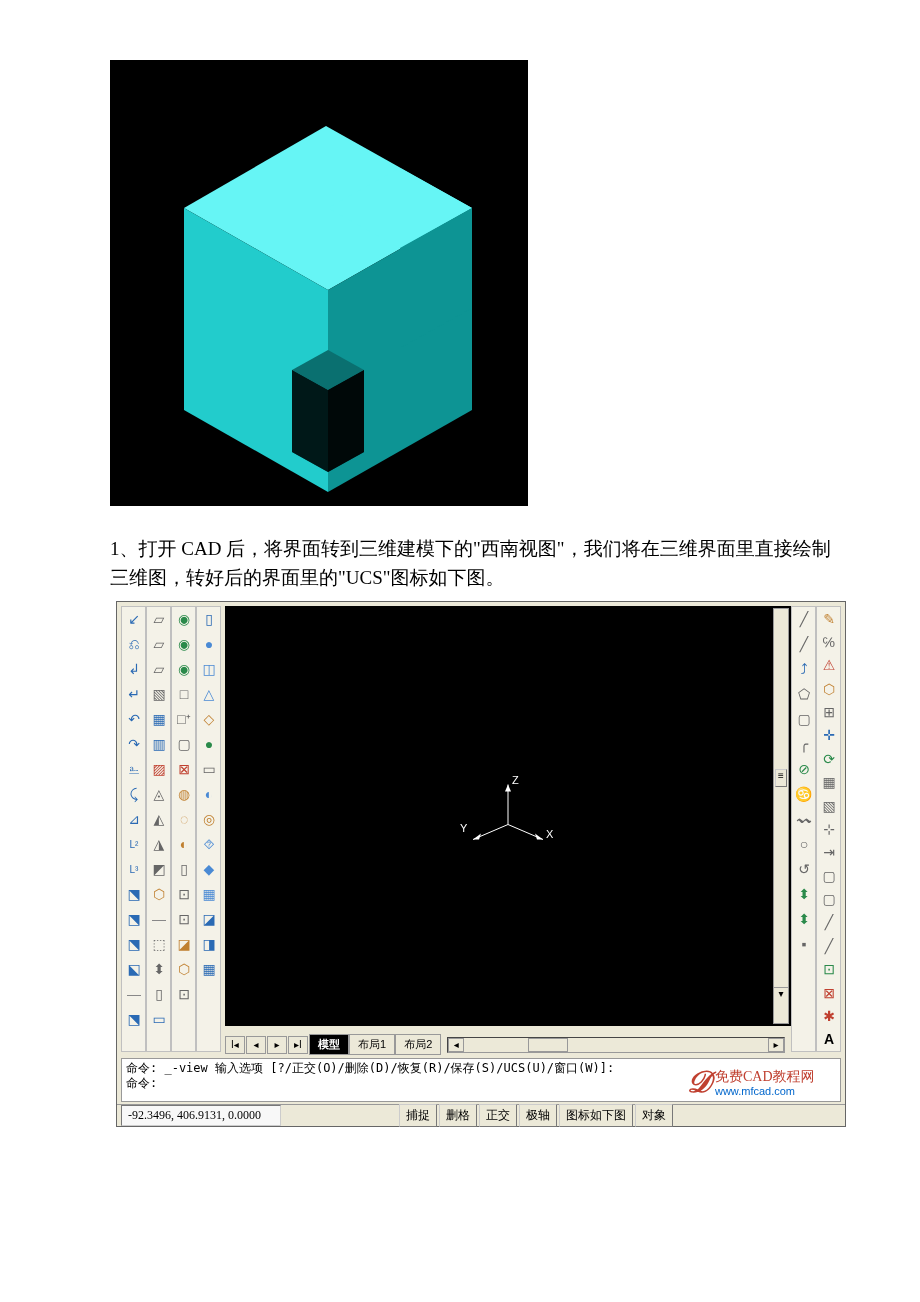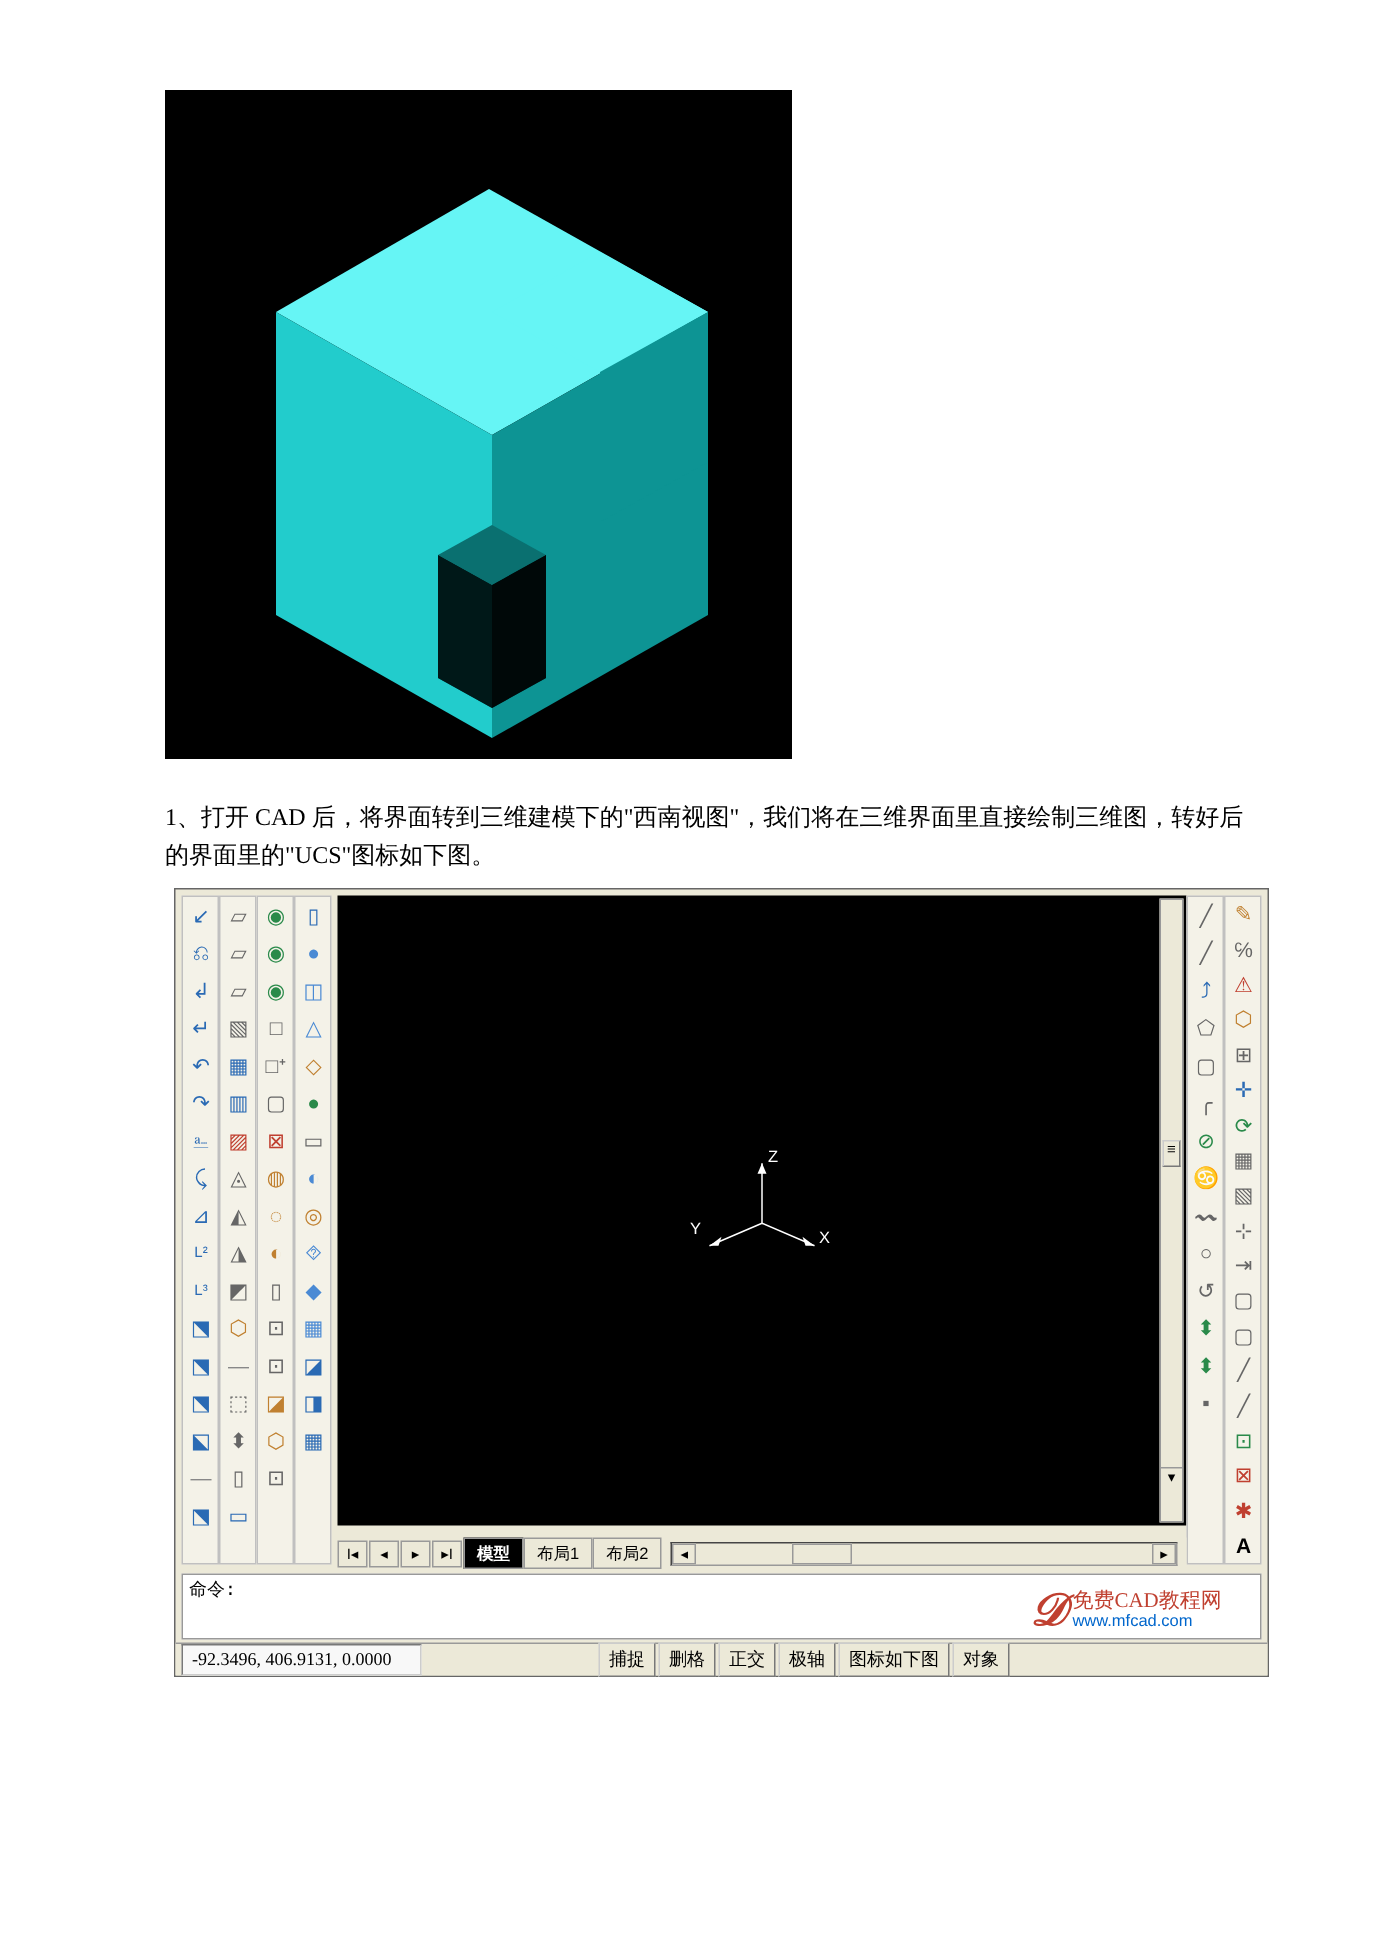--- a/index.html
+++ b/index.html
@@ -10,7 +10,7 @@
   .cube-scene { width: 418px; height: 446px; background: #000; position: relative; overflow: hidden; }
   
   
-  .instruction { font-size: 16px; line-height: 1.55; margin: 28px 0 8px 0; color: #000; }
+  .instruction { font-size: 19px; line-height: 1.55; margin: 28px 0 8px 0; color: #000; }
   
   
   .cad-shot { width: 730px; height: 526px; margin-left: 6px; border: 1px solid #666; position: relative; background: #ece9d8; font-family: "Microsoft YaHei", sans-serif; }

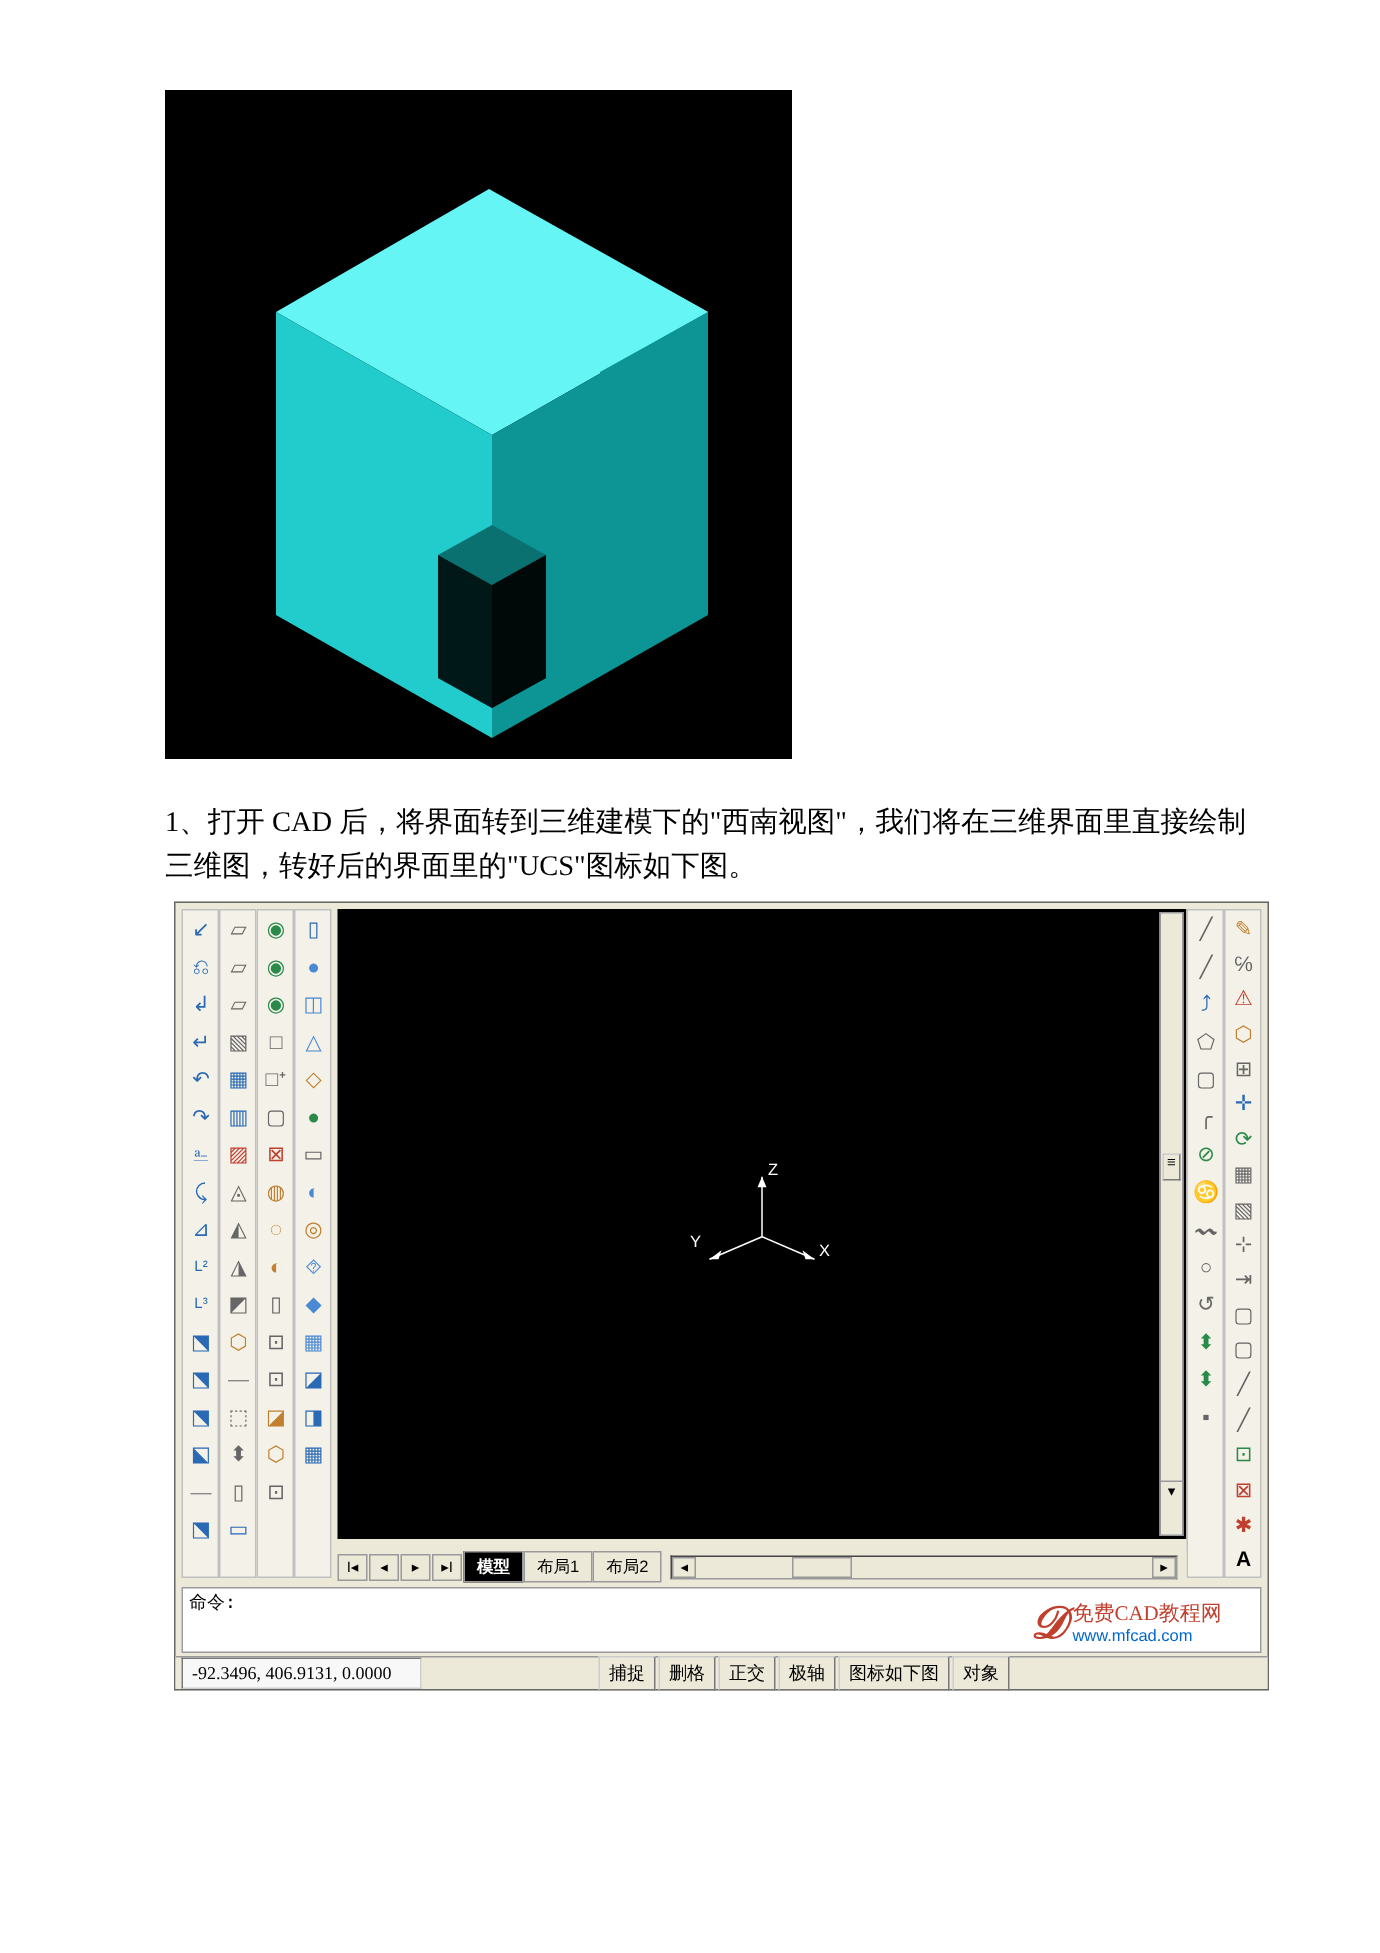--- a/index.html
+++ b/index.html
@@ -298,6 +298,7 @@
     </div>
 
     <div class="cmd-area">
+      <div class="line">命令: _-view 输入选项 [?/正交(O)/删除(D)/恢复(R)/保存(S)/UCS(U)/窗口(W)]:</div>
       <div class="line">命令:</div>
     </div>
 

